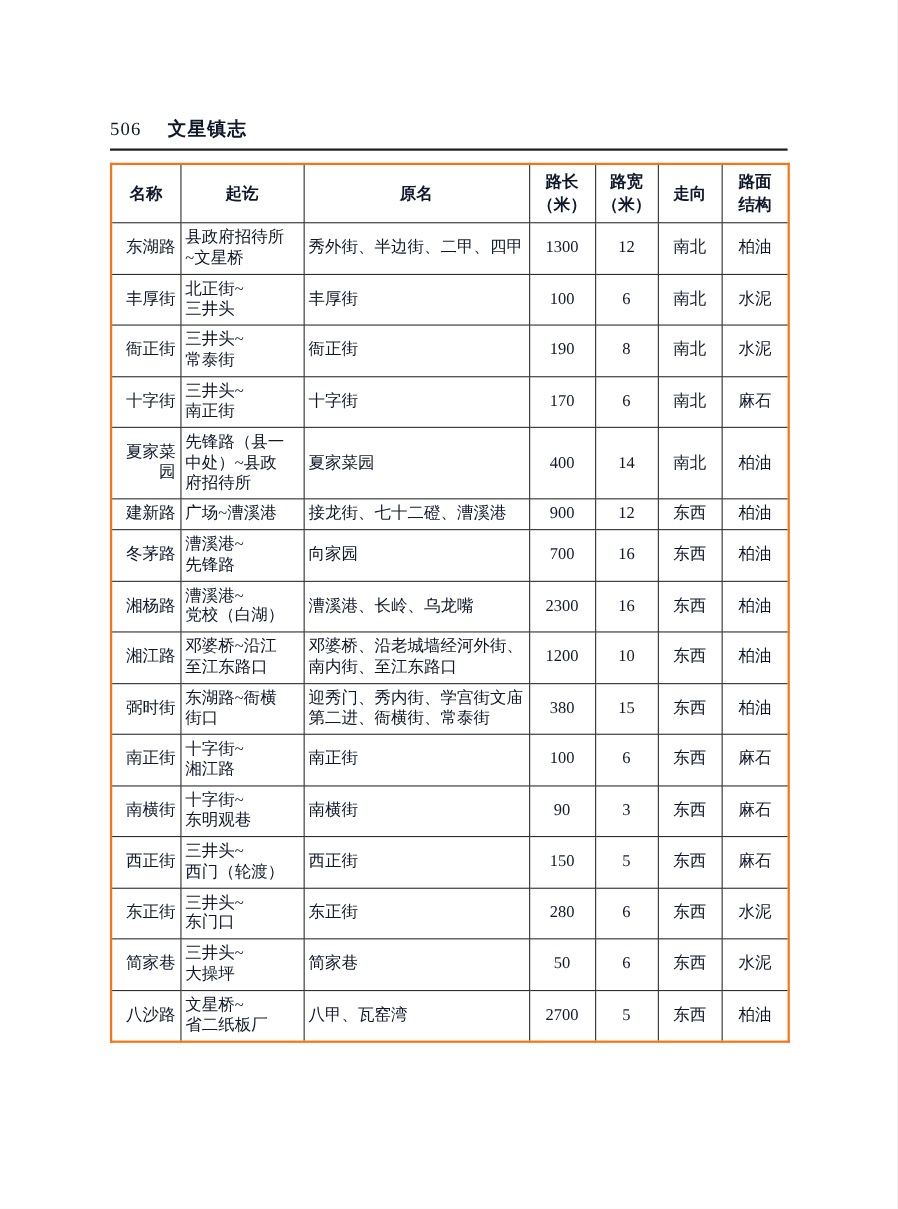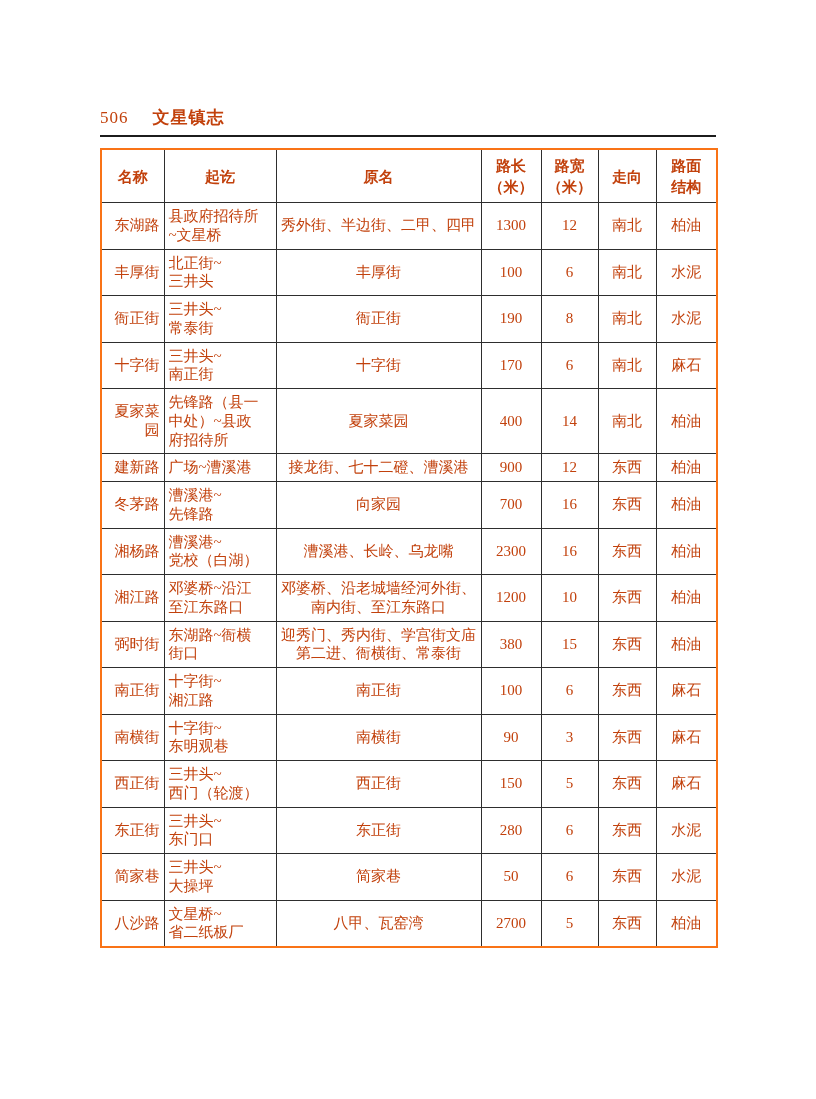--- a/index.html
+++ b/index.html
@@ -9,7 +9,7 @@
     margin:0 auto;
     background:#ffffff;
     font-family:"Liberation Serif","DejaVu Serif",serif;
-    color:#c2410c;
+    color:#0f172a;
     overflow:hidden;
   }
   .page-header {

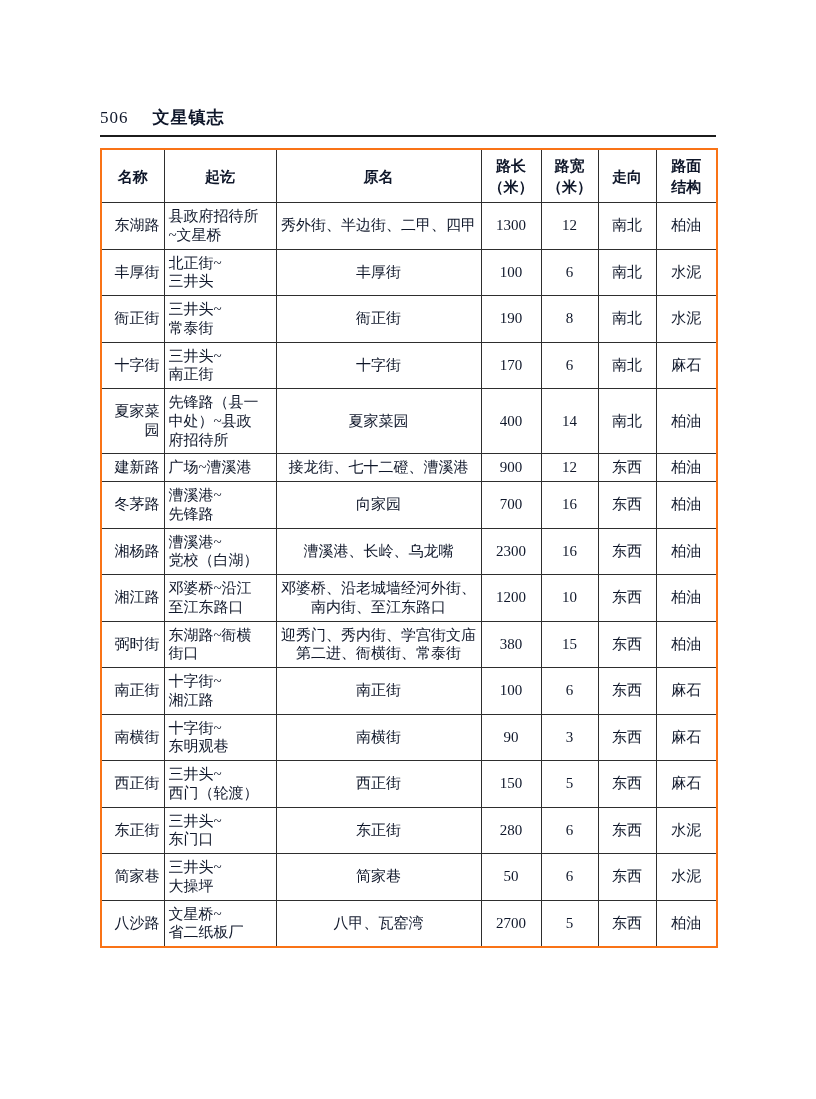--- a/index.html
+++ b/index.html
@@ -62,7 +62,7 @@
   }
   .col-name      { text-align:right; padding-left:2px; padding-right:2px; }
   .col-endpoints { text-align:left; white-space:pre-line; padding-left:5px; padding-right:2px; }
-  .col-original  { text-align:center; padding-left:6px; padding-right:3px; }
+  .col-original  { text-align:left; padding-left:6px; padding-right:3px; }
   .col-length, .col-width, .col-direction, .col-surface { text-align:center; }
 </style>
 </head>

